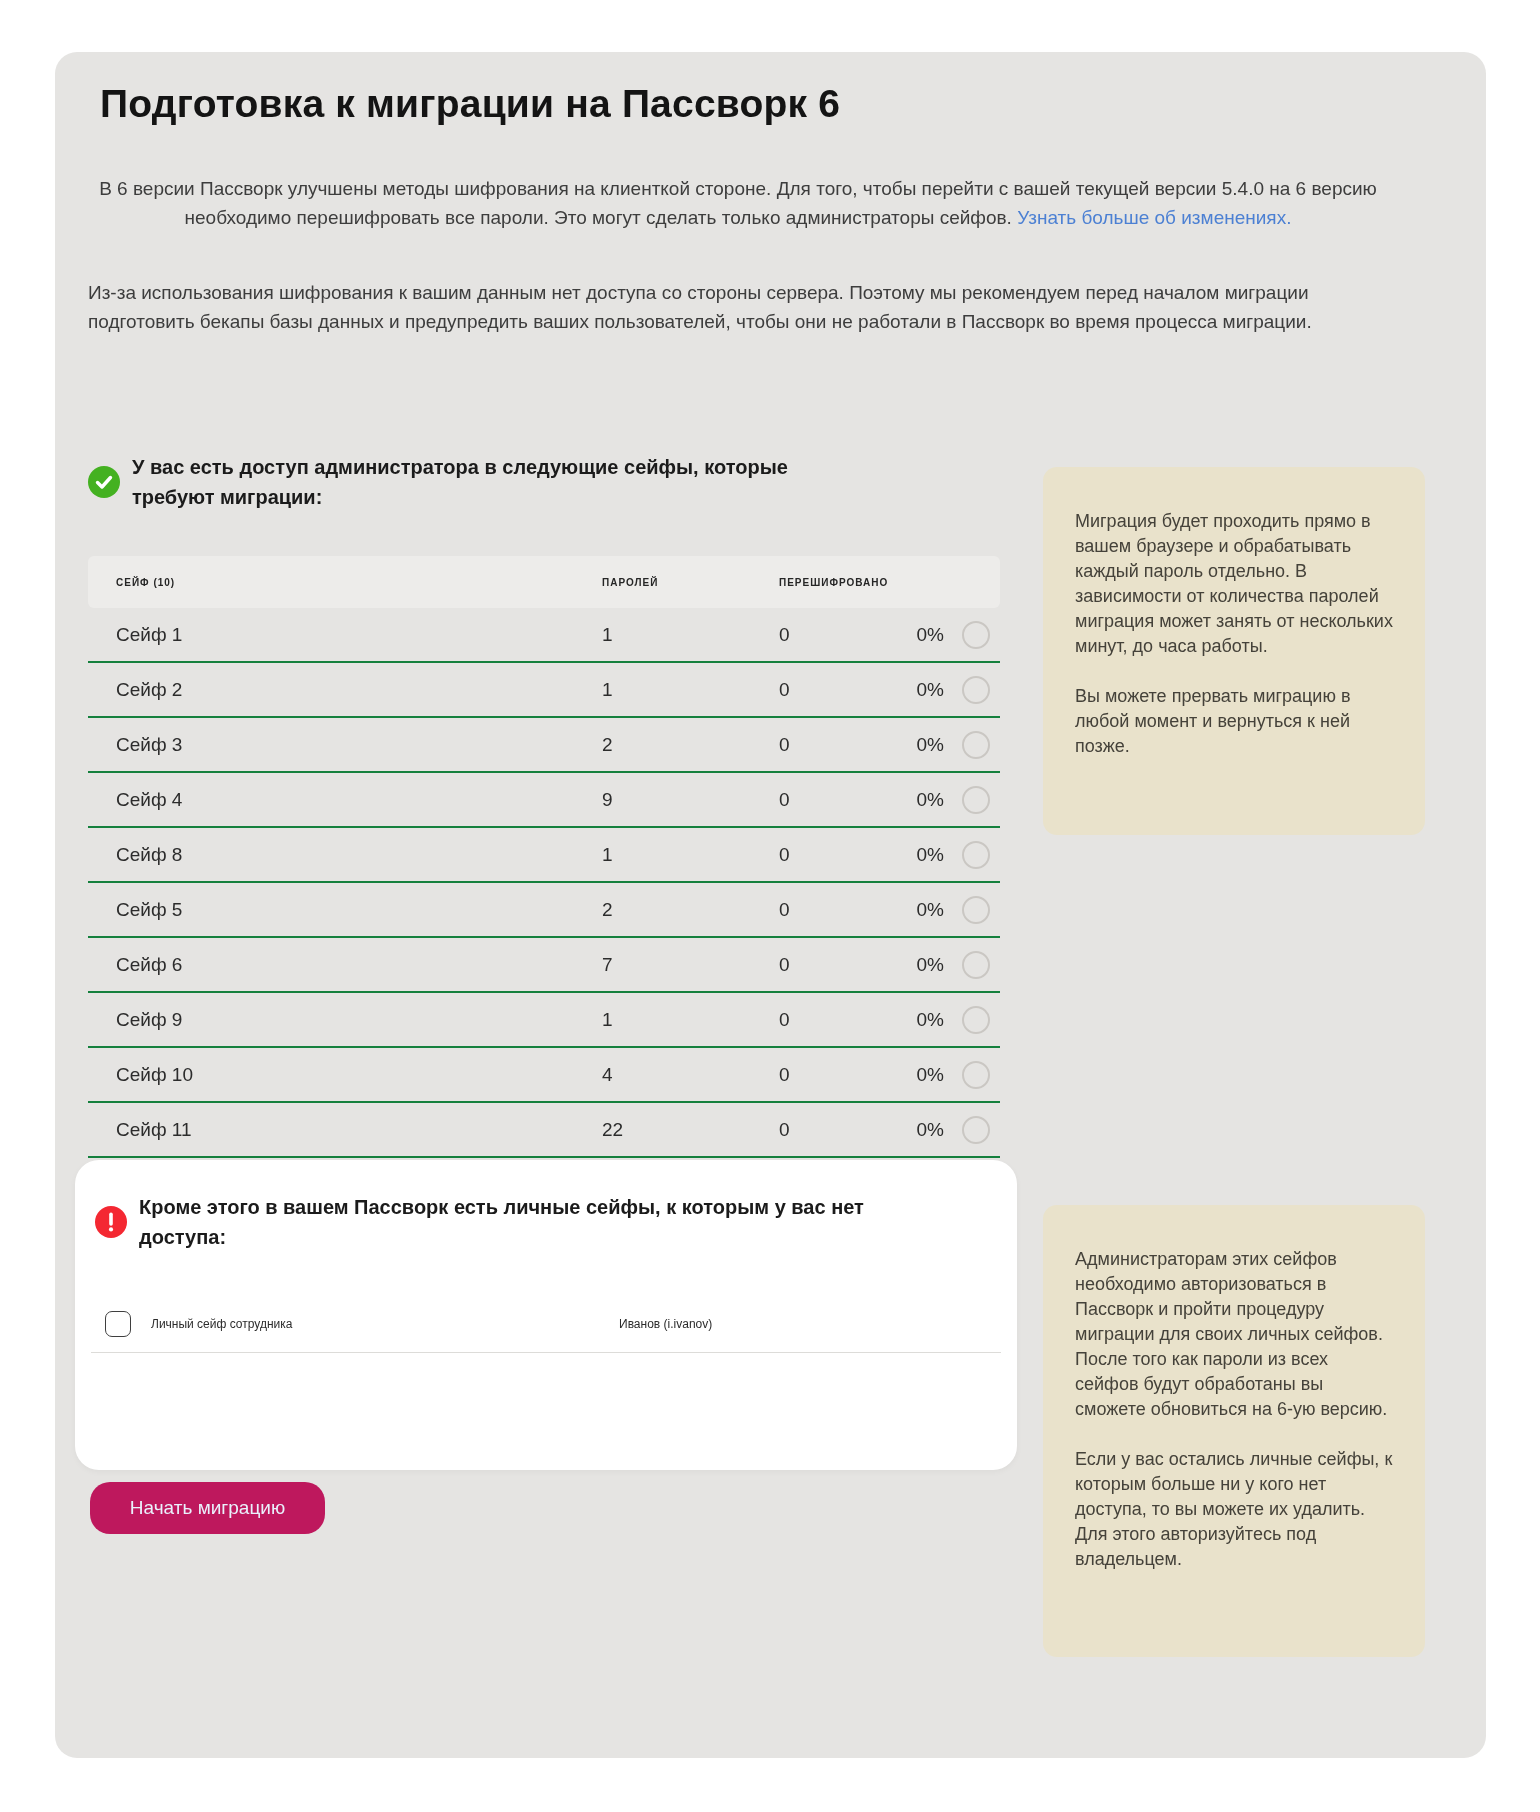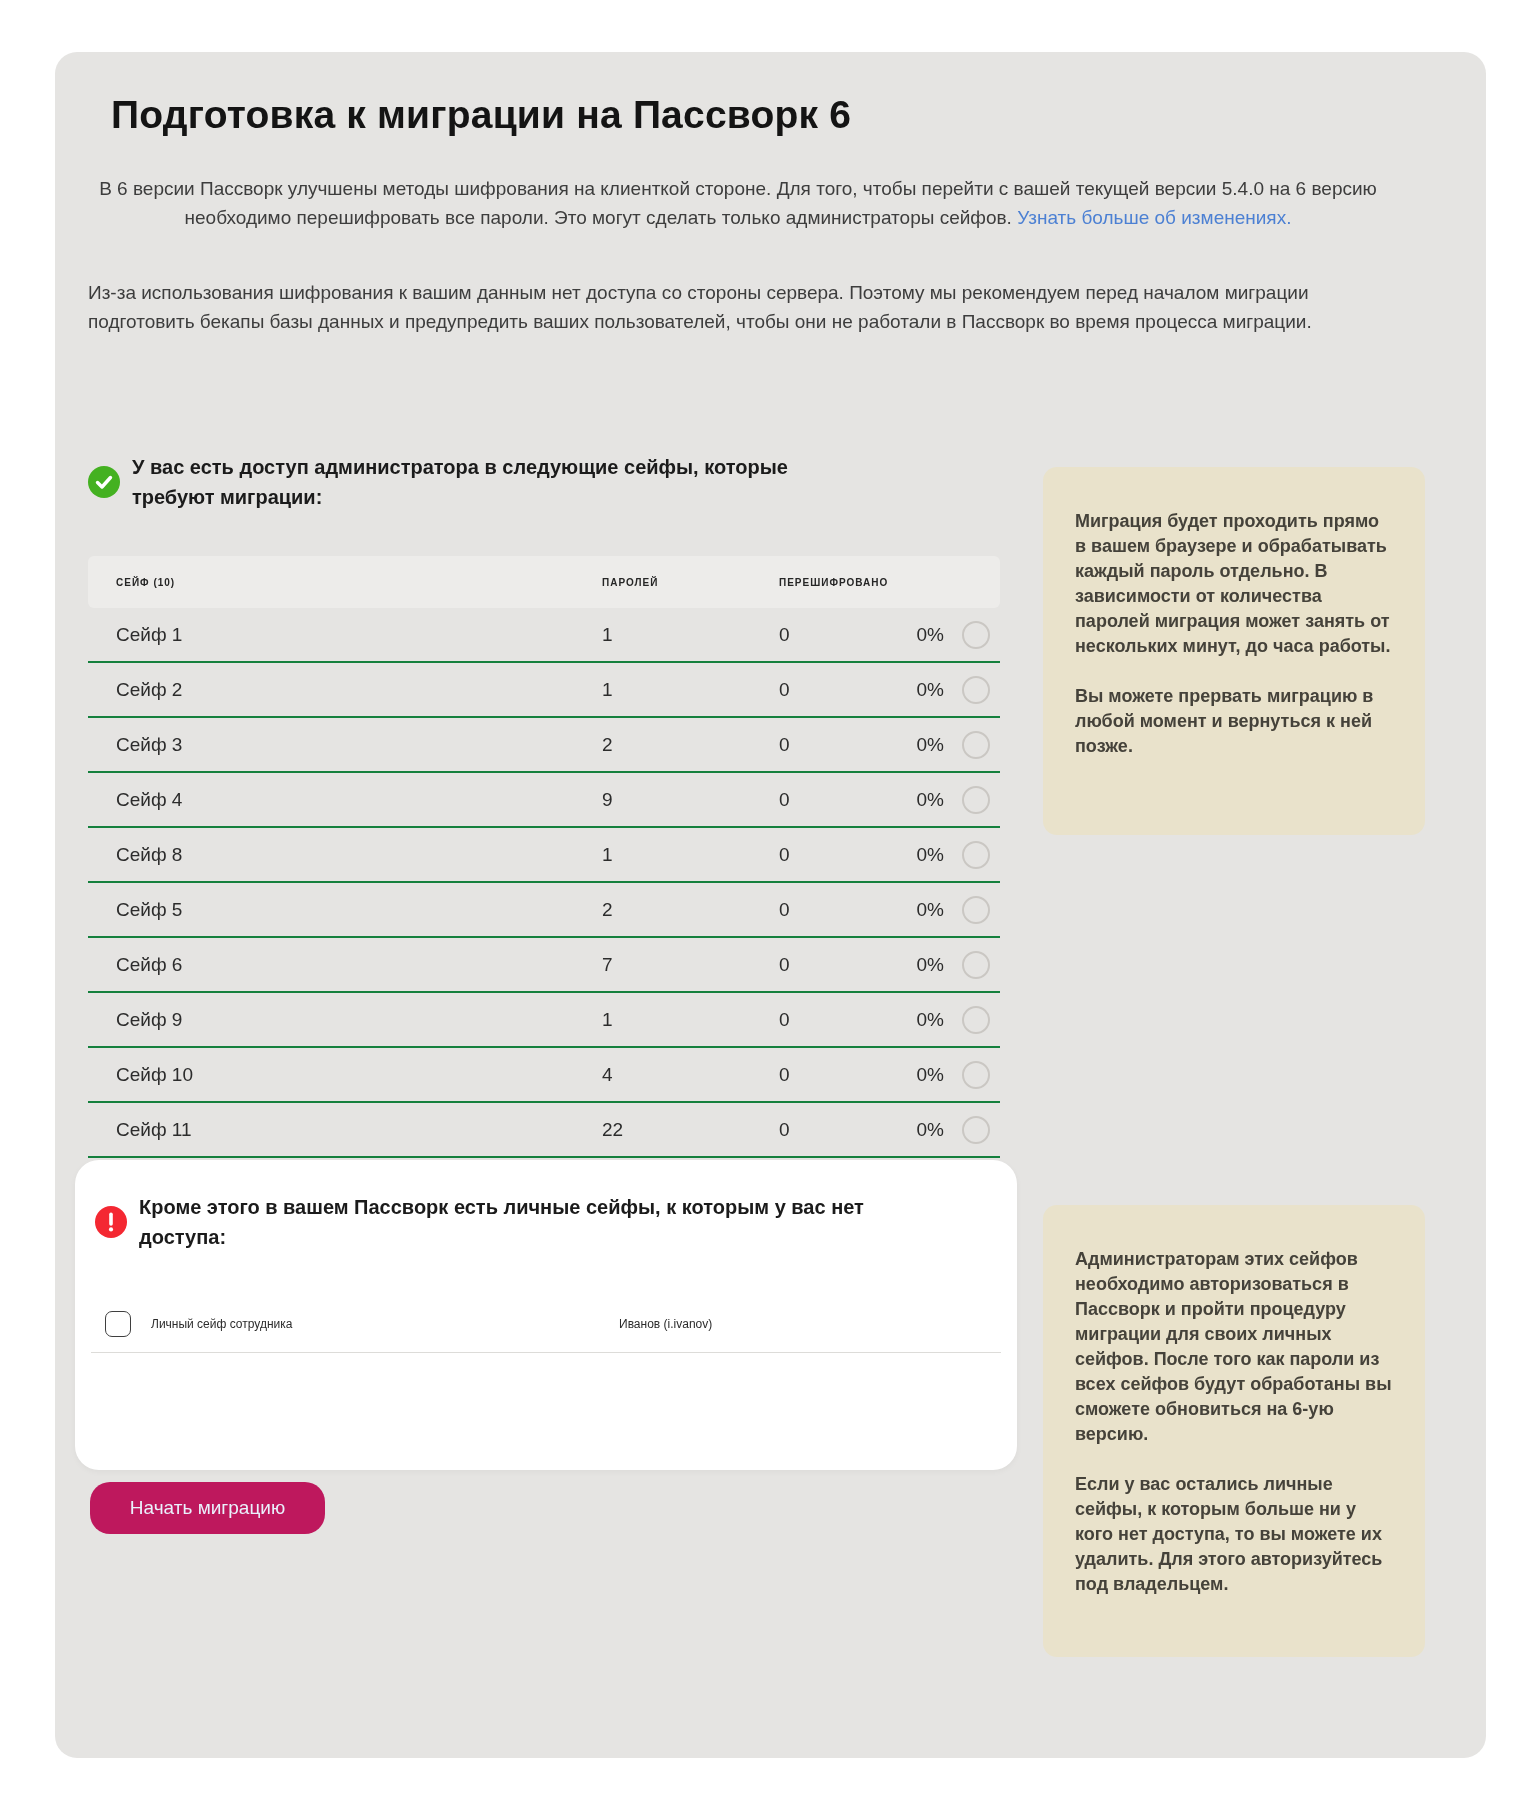--- a/index.html
+++ b/index.html
@@ -25,7 +25,7 @@
     position: absolute;
     left: 45px;
     top: 30px;
-    margin: 11px;
+    margin: 0;
     font-size: 39px;
     font-weight: 700;
     color: #141414;

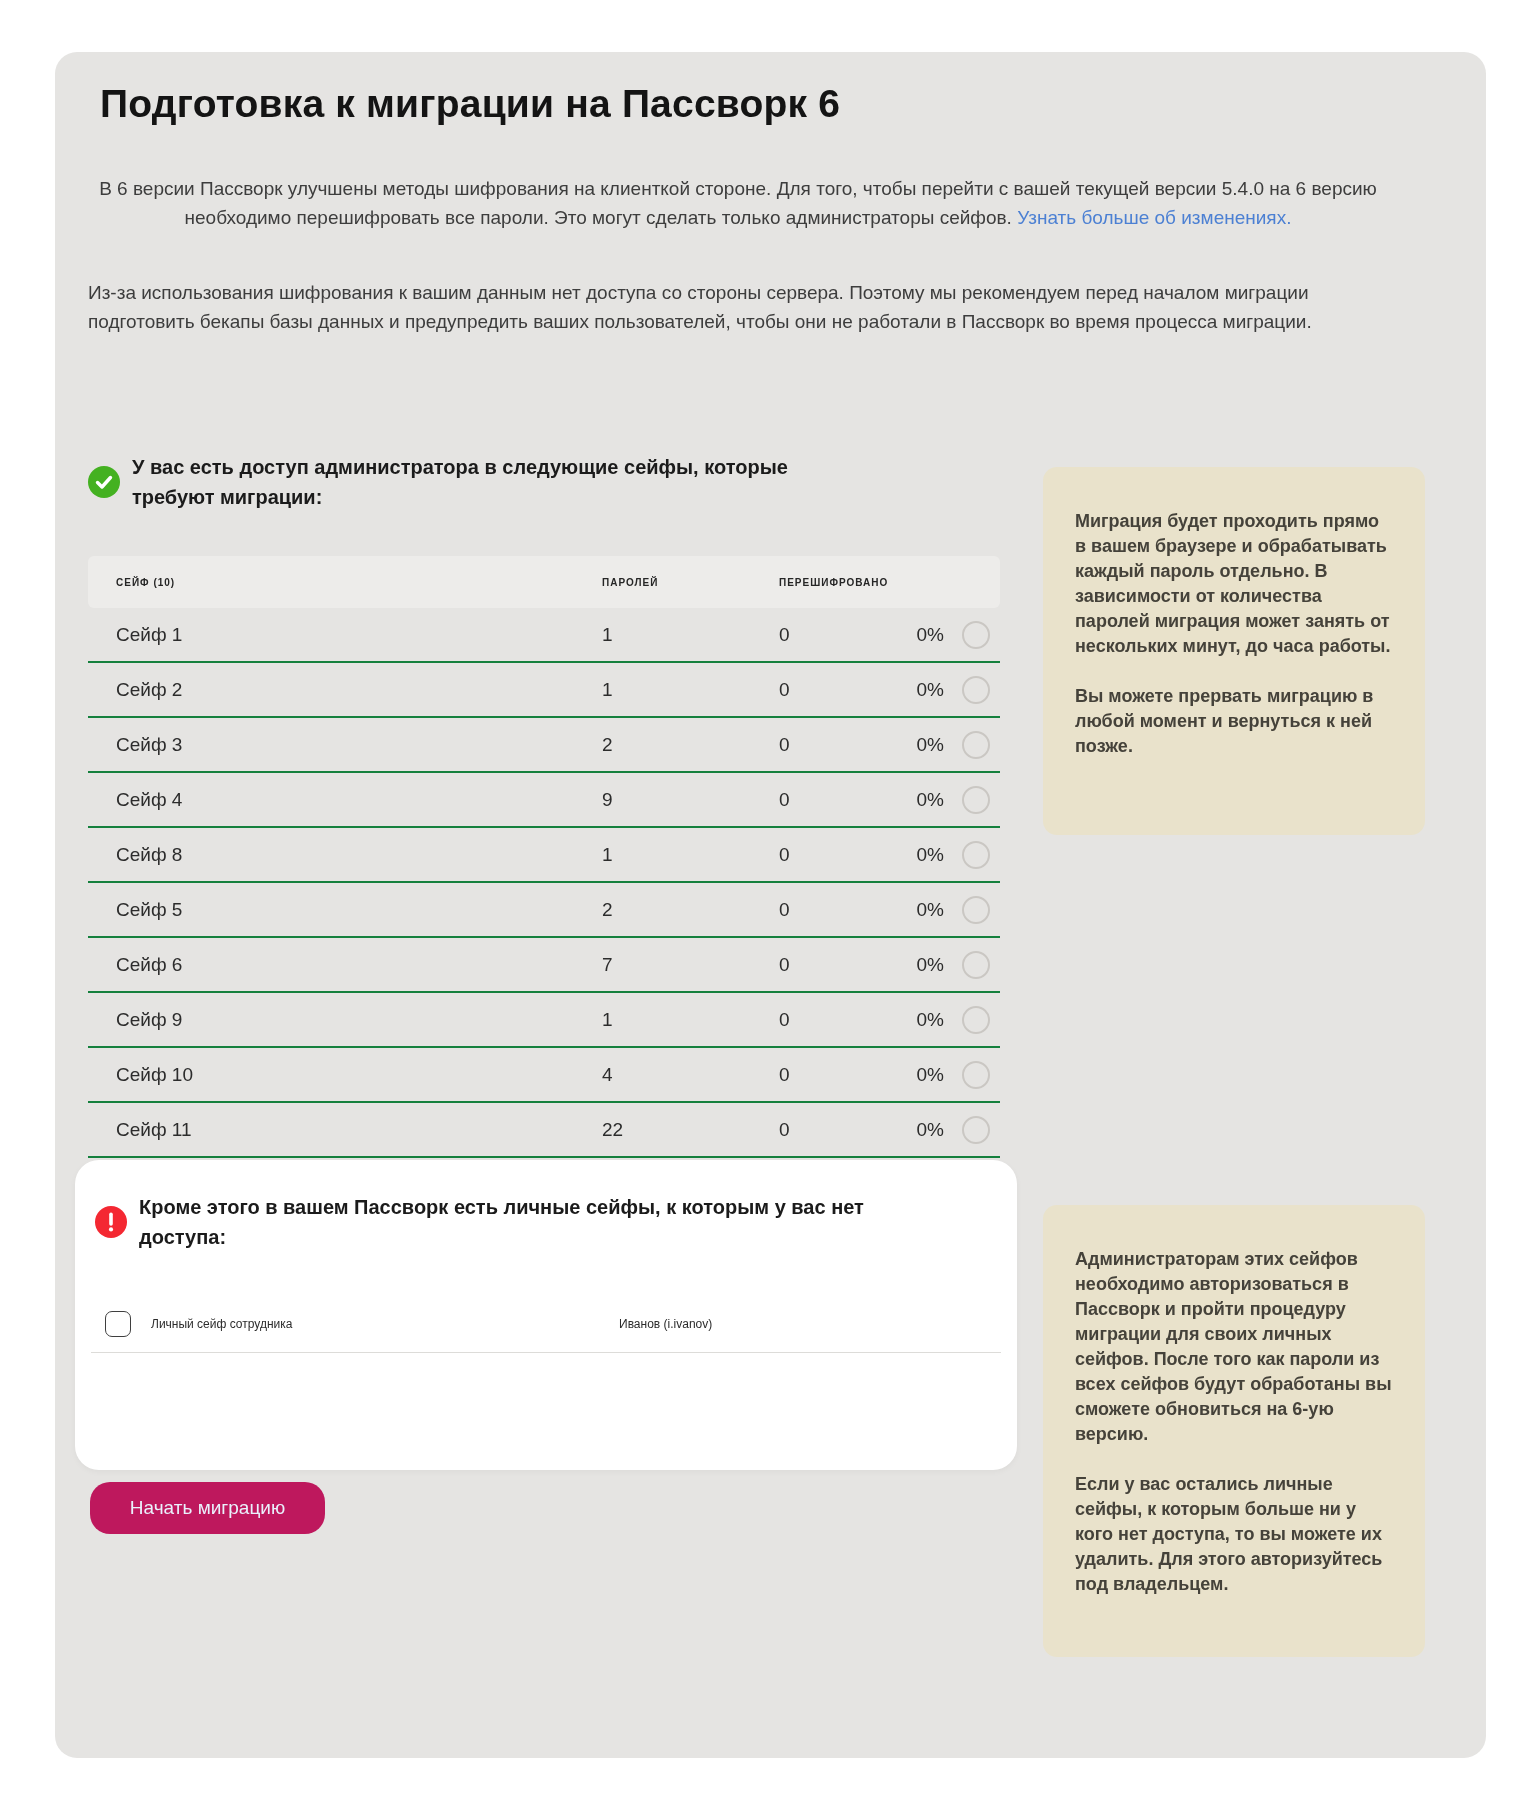--- a/index.html
+++ b/index.html
@@ -122,7 +122,6 @@
     font-size: 18px;
     line-height: 25px;
     color: #45423a;
-    font-weight: bold;
   }
   .note p { margin: 0; }
   .note p + p { margin-top: 25px; }

